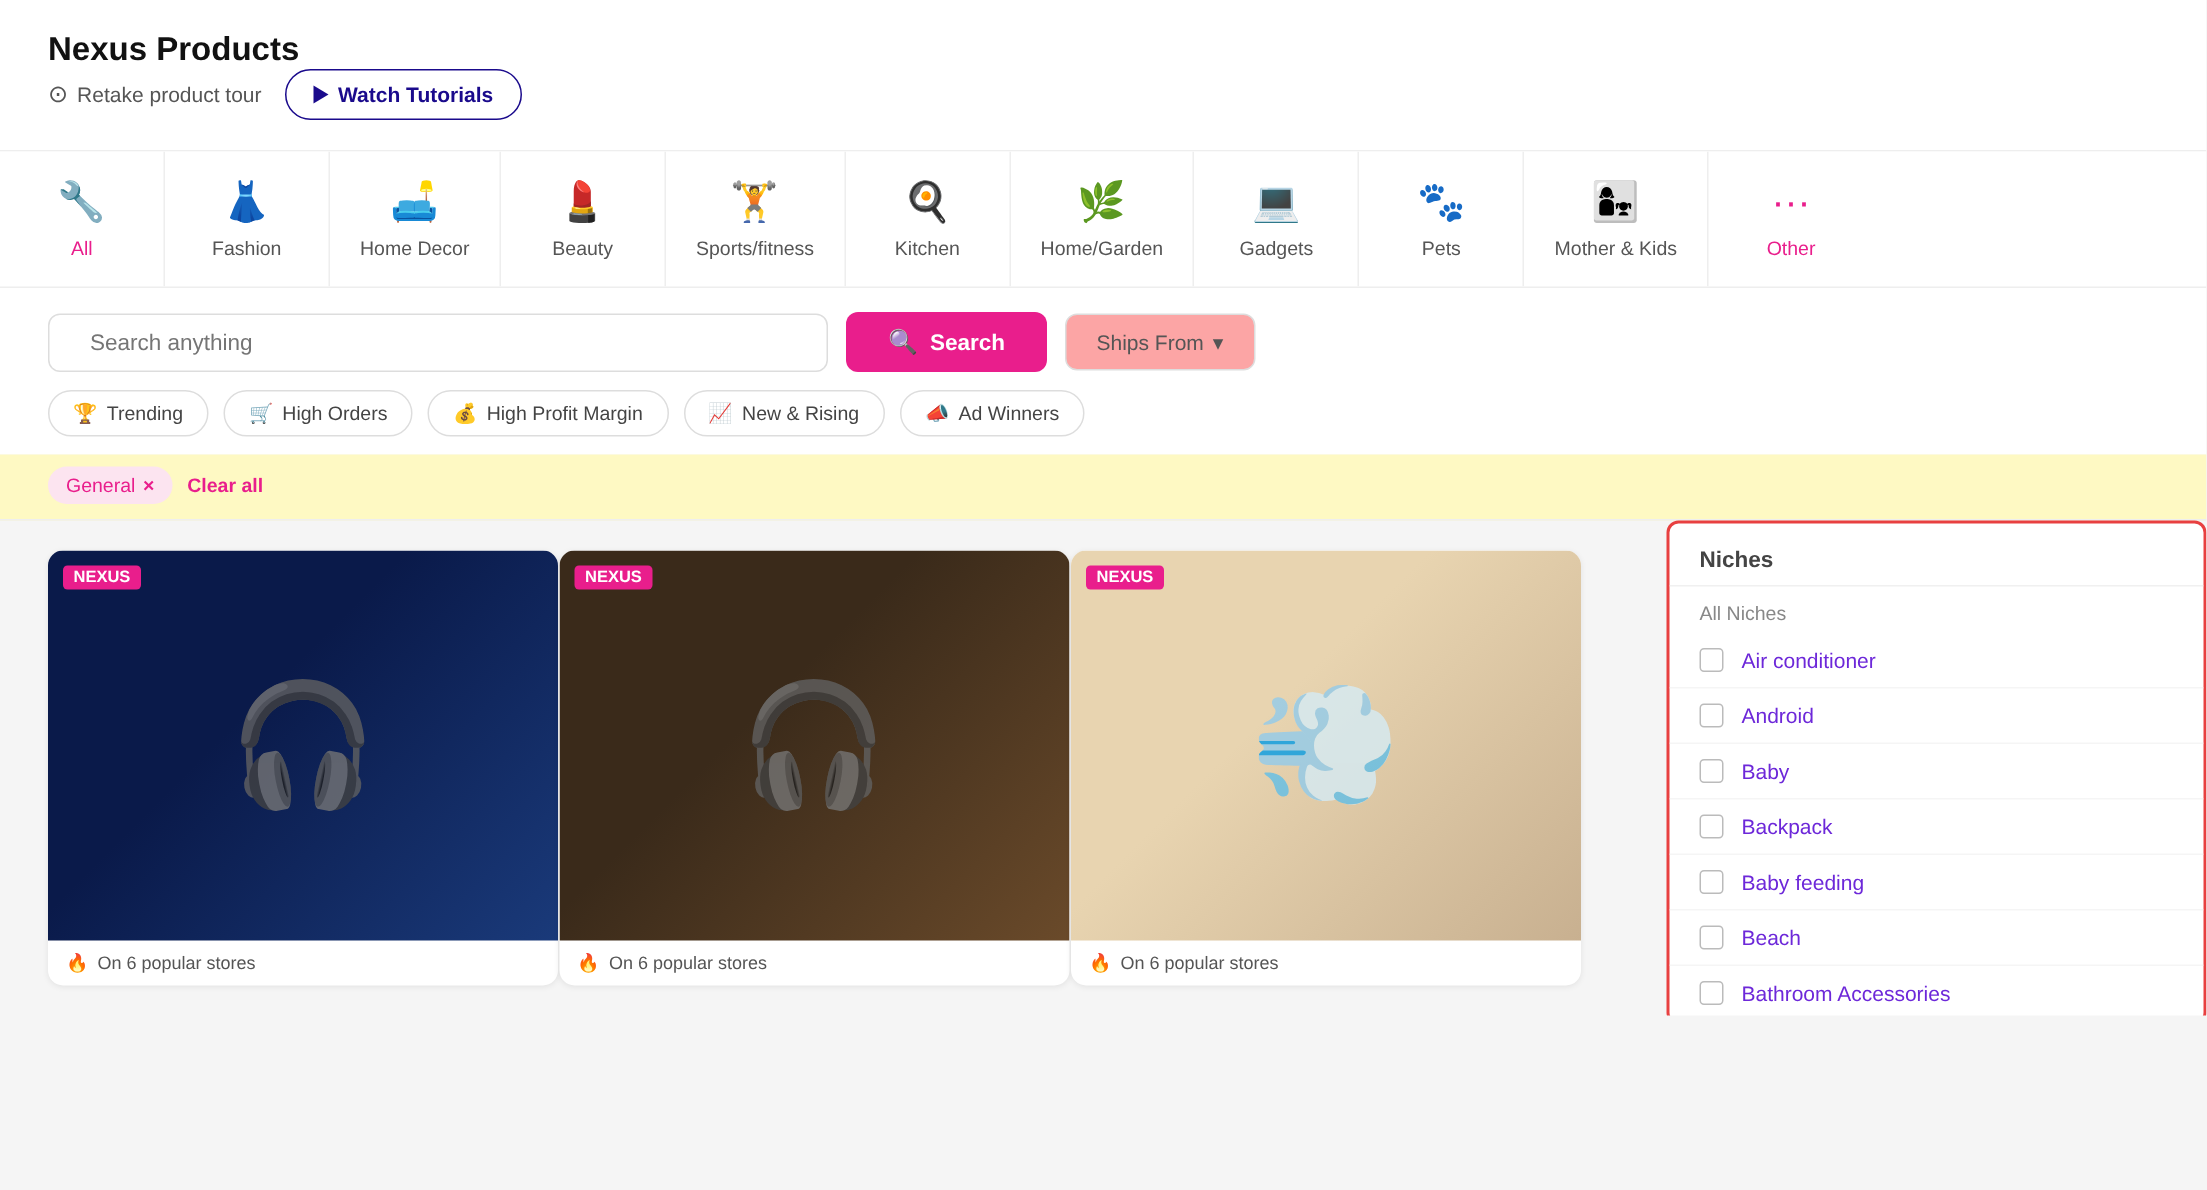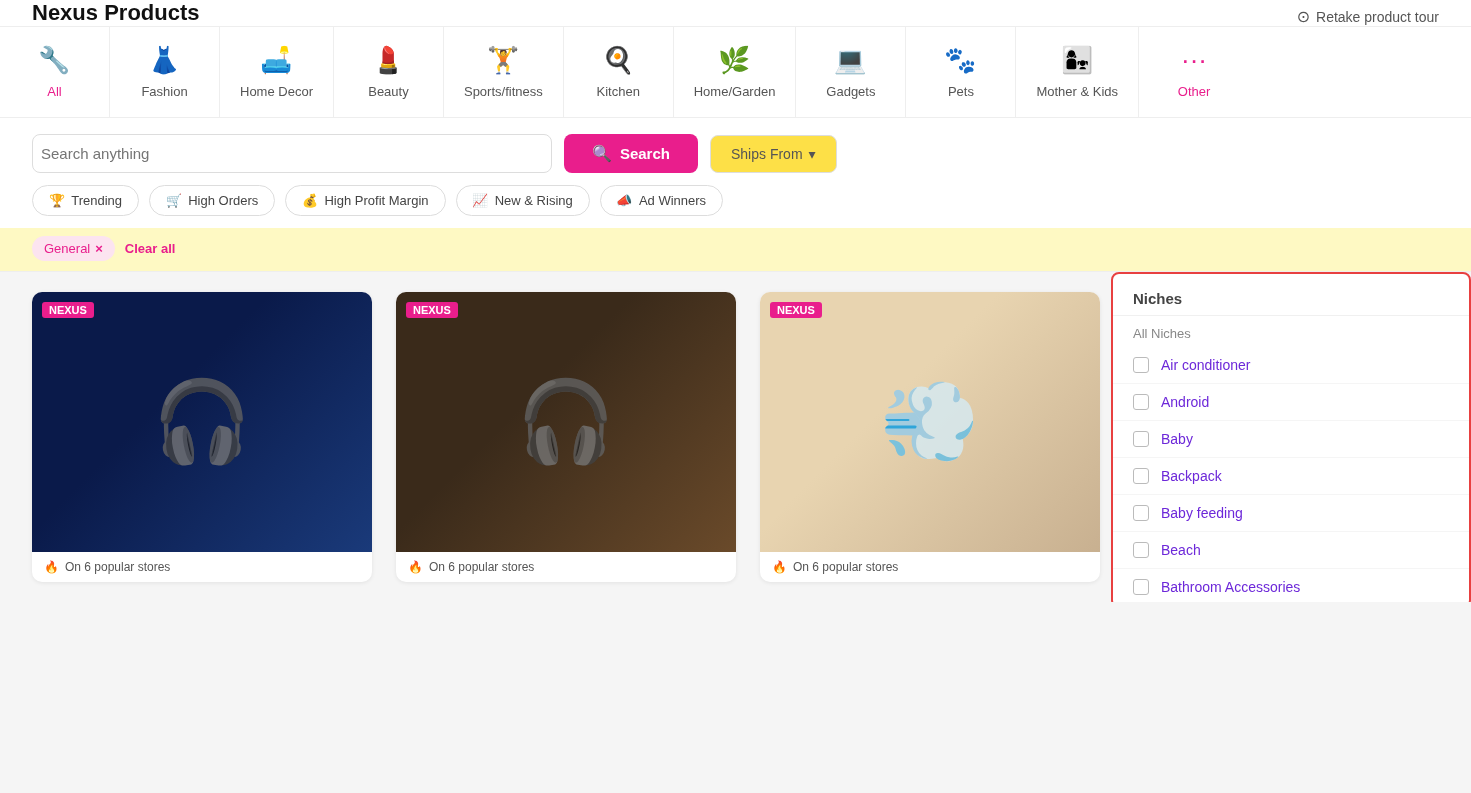--- a/index.html
+++ b/index.html
@@ -8,11 +8,12 @@
     
     .header {
       display: flex;
-      align-items: flex-end;
+      align-items: flex-start;
       justify-content: space-between;
-      padding: 0 32px;
+      padding: 20px 32px;
       background: #fff;
       border-bottom: 1px solid #eee;
+      flex-direction: column;
     }
     .header-title {
       font-size: 22px;

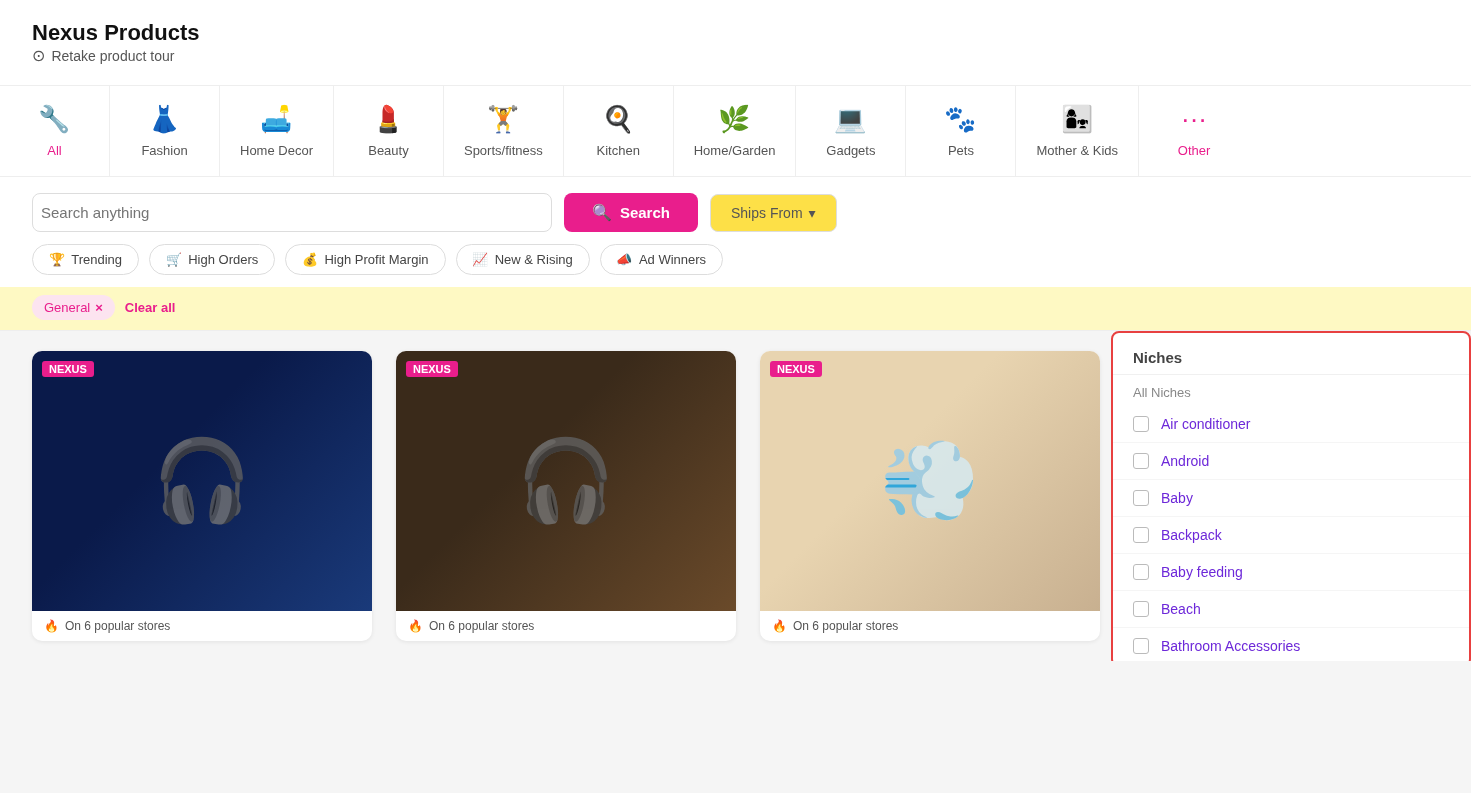--- a/index.html
+++ b/index.html
@@ -338,6 +338,10 @@
     <button class="retake-tour-btn">
       <span style="font-size:16px;">⊙</span>
       <span>Retake product tour</span>
+    </button>
+    <button class="watch-tutorials-btn">
+      <span class="play-icon"></span>
+      <span>Watch Tutorials</span>
     </button>
   </div>
 </div>

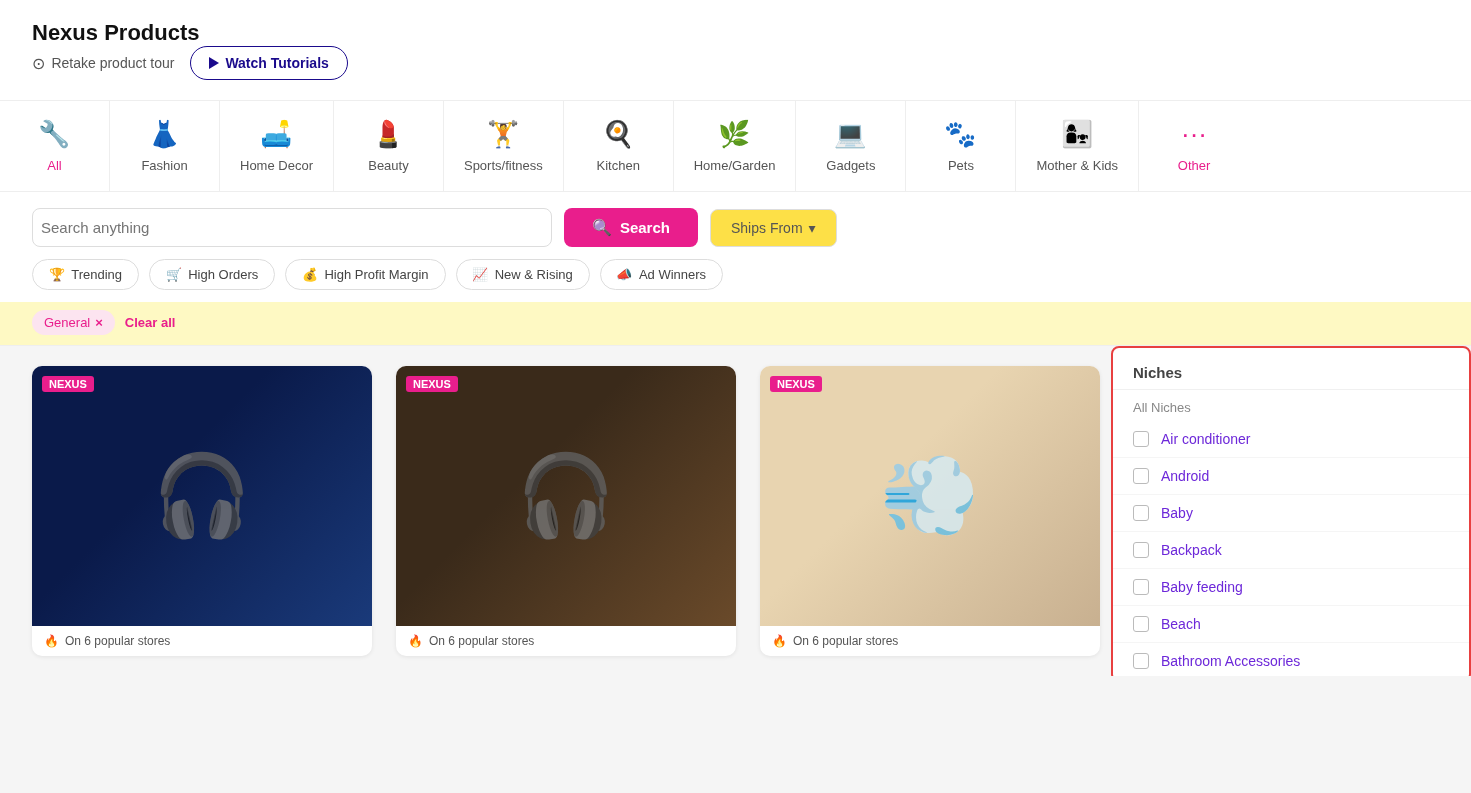--- a/index.html
+++ b/index.html
@@ -104,7 +104,7 @@
     .search-input {
       flex: 1;
       max-width: 520px;
-      padding: 10px 8px;
+      padding: 10px 27px;
       border: 1px solid #ddd;
       border-radius: 8px;
       font-size: 15px;

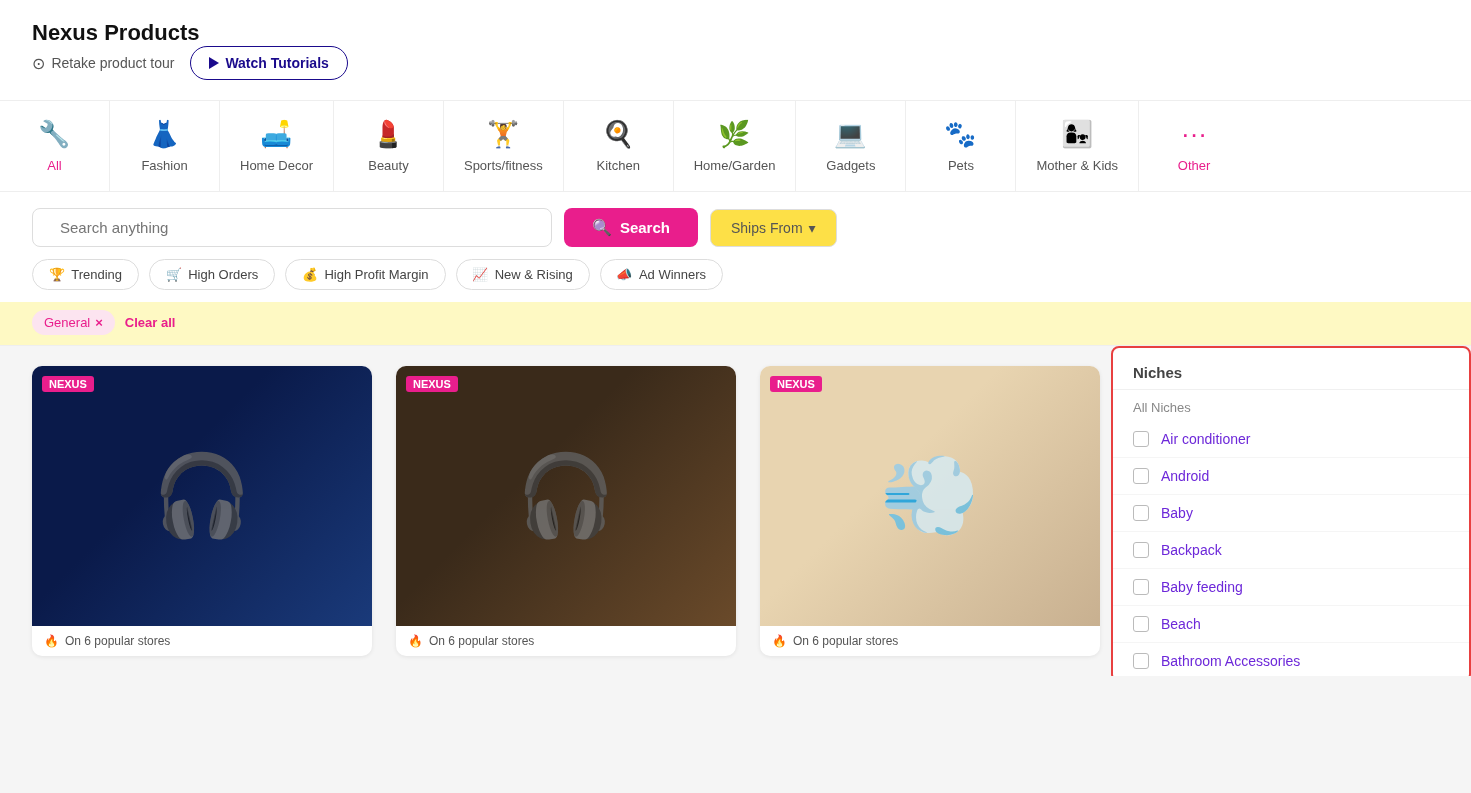--- a/index.html
+++ b/index.html
@@ -131,7 +131,7 @@
       padding: 10px 20px;
       border: 1px solid #ddd;
       border-radius: 8px;
-      background: #fde047;
+      background: #fca5a5;
       font-size: 14px;
       color: #555;
       cursor: pointer;

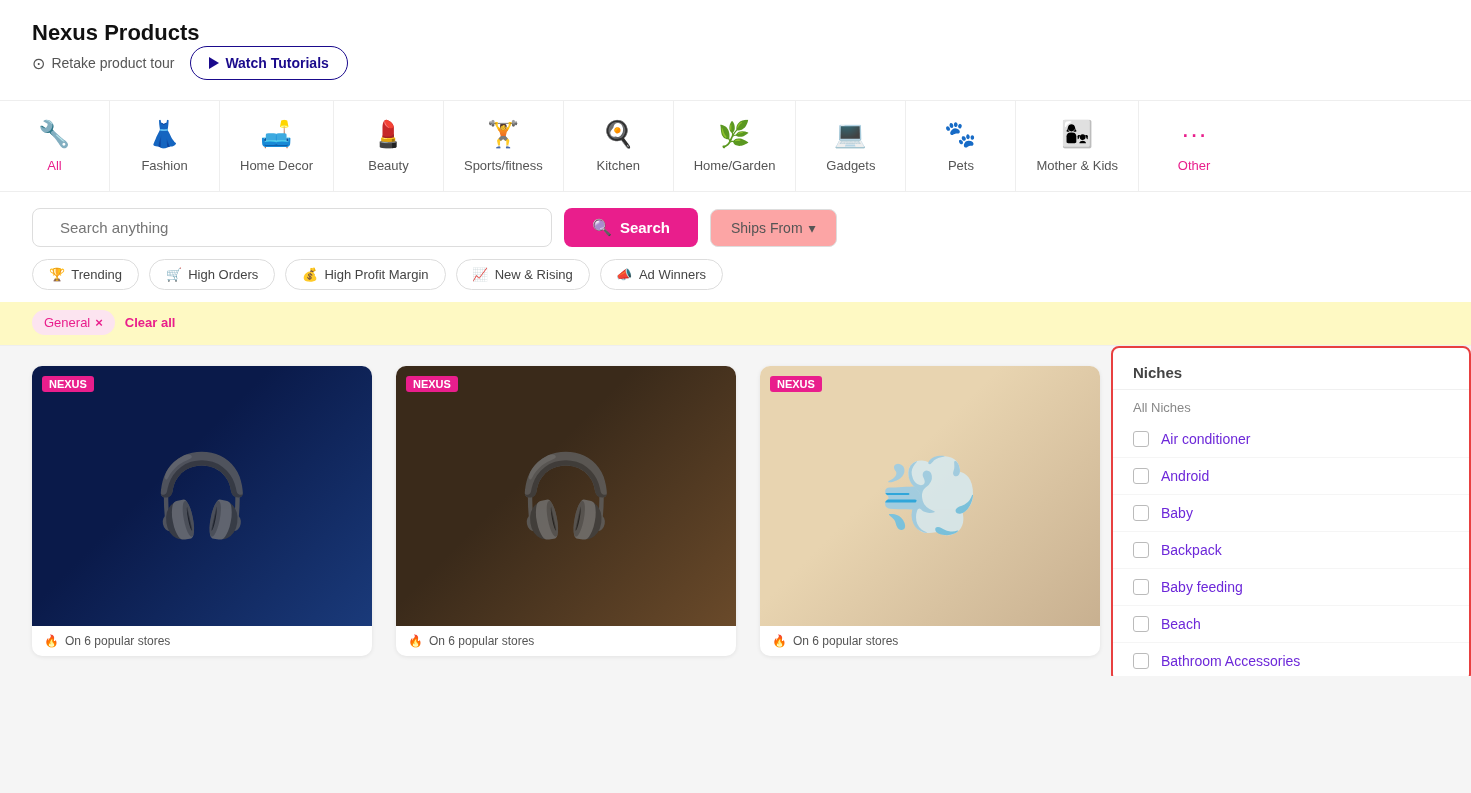--- a/index.html
+++ b/index.html
@@ -202,7 +202,7 @@
     .product-grid {
       display: grid;
       grid-template-columns: repeat(3, 340px);
-      gap: 24px;
+      gap: 1px;
       flex: 1;
     }
     .product-card {

